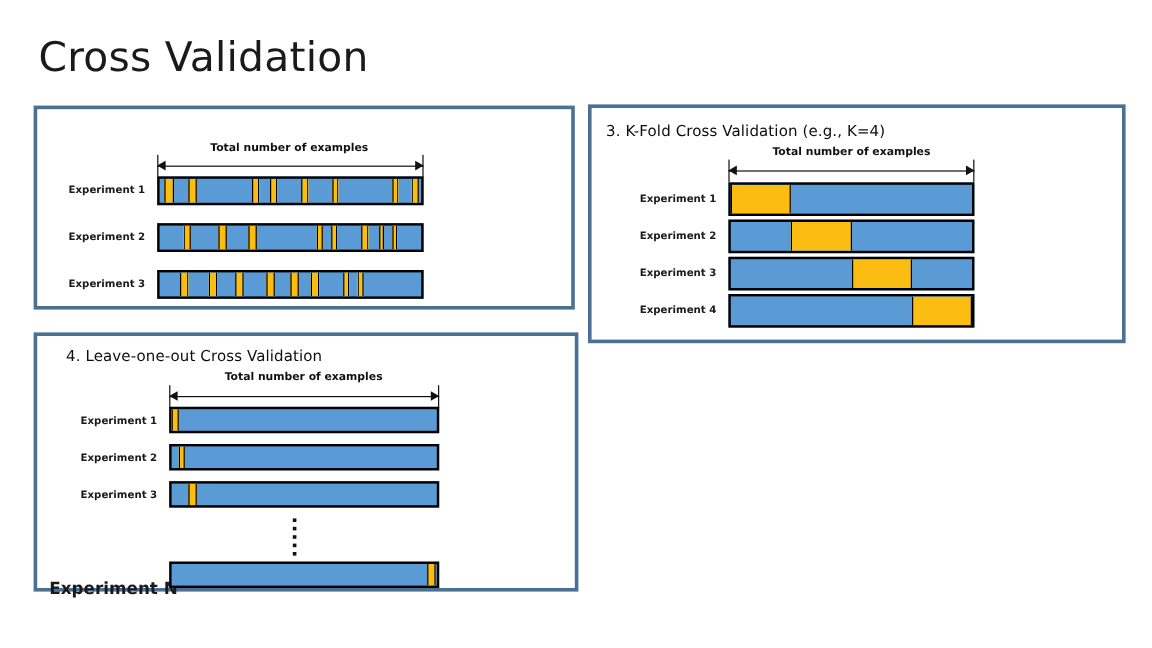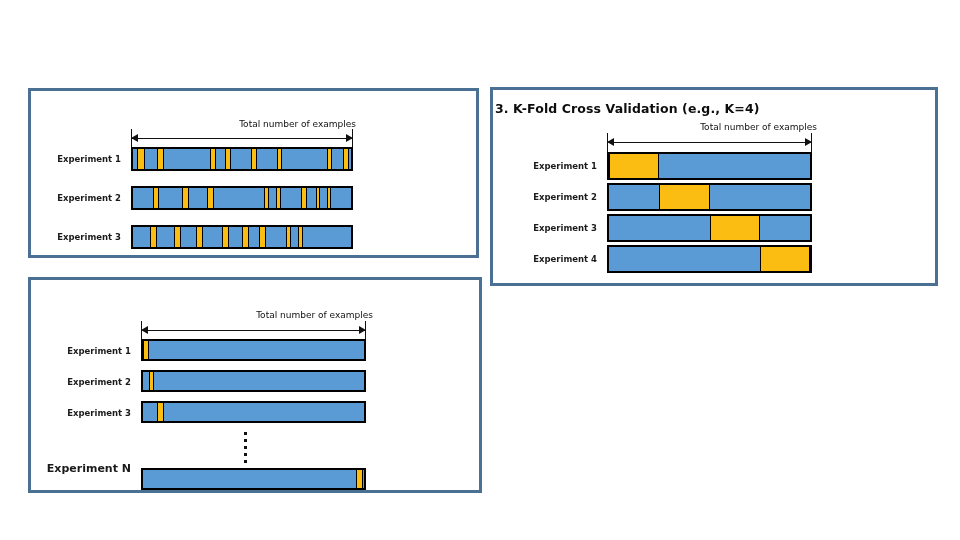--- a/index.html
+++ b/index.html
@@ -111,6 +111,7 @@
 
 <div class="slide">
 
+  <div id="slide-title">Cross Validation</div>
 
   <div class="panel" id="panel-random">
 

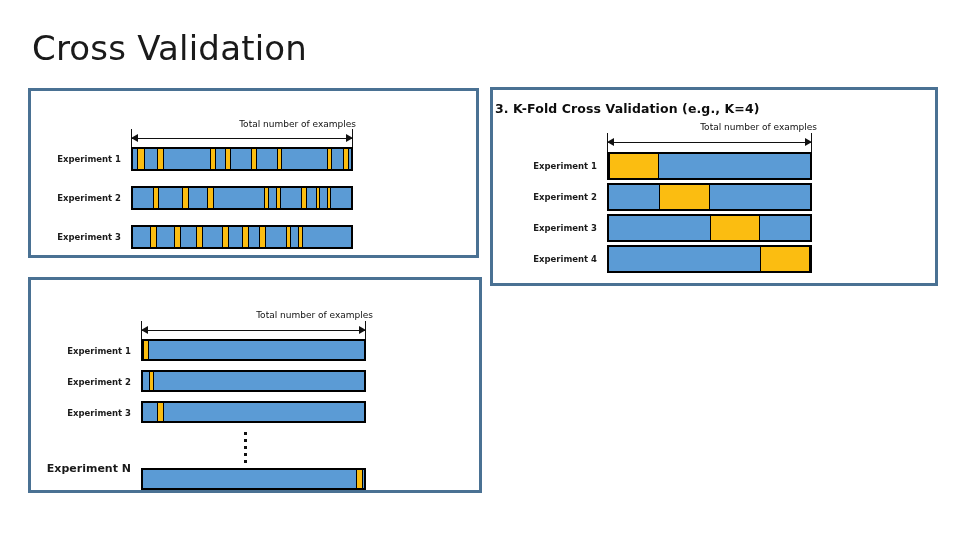--- a/index.html
+++ b/index.html
@@ -45,7 +45,7 @@
     letter-spacing:.1px;
   }
   #panel-random .panel-title{ left:22px; top:11px; font-weight:400; }
-  #panel-kfold  .panel-title{ left:2px; top:11px; font-weight:700; }
+  #panel-kfold  .panel-title{ left:12px; top:11px; font-weight:400; }
   #panel-loo    .panel-title{ left:24px; top:9px;  font-weight:400; }
 
   

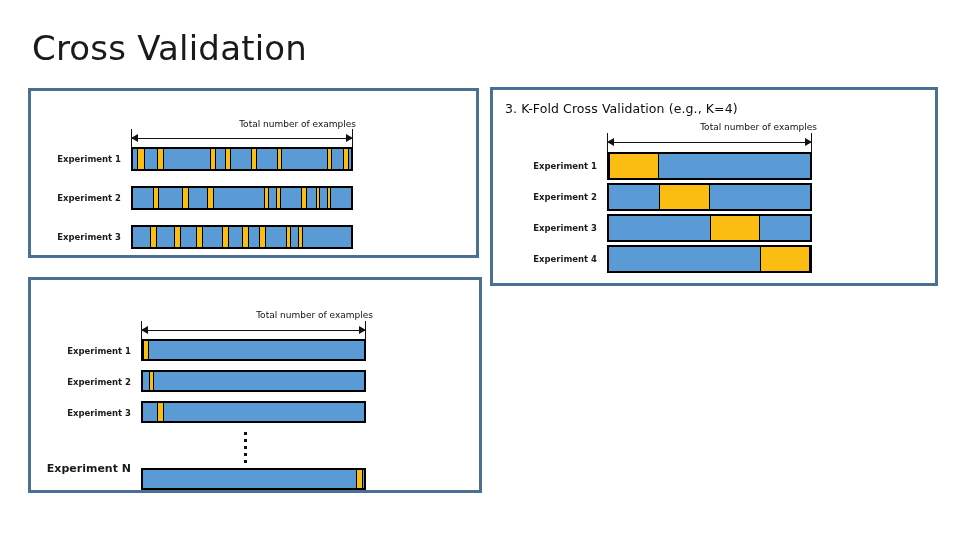--- a/index.html
+++ b/index.html
@@ -54,10 +54,10 @@
   .fig-caption{
     position:absolute;
     font-family:"DejaVu Sans", sans-serif;
-    font-weight:400;
+    font-weight:700;
     color:#111;
     white-space:nowrap;
-    text-align:right;
+    text-align:center;
   }
 
   

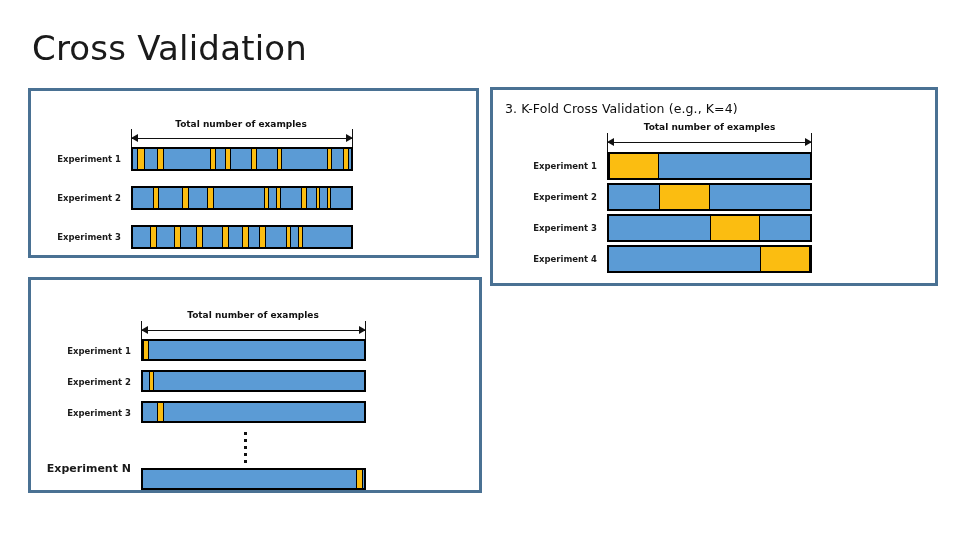--- a/index.html
+++ b/index.html
@@ -203,6 +203,7 @@
   </div>
 
   <div class="panel" id="panel-loo">
+    <div class="panel-title">4. Leave-one-out Cross Validation</div>
 
     <div class="figure" style="left:10px; top:30px; width:430px; height:180px;">
 

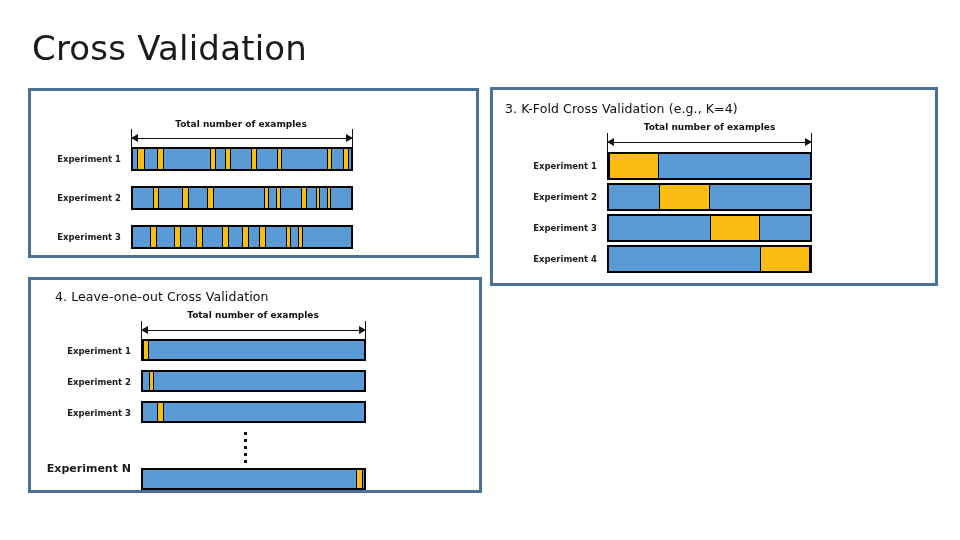--- a/index.html
+++ b/index.html
@@ -240,7 +240,7 @@
           <i></i>
       </div>
 
-      <div class="row-label" style="left:0px; top:152px; width:90px; font-size:11px;">Experiment N</div>
+      <div class="row-label" style="left:0px; top:173px; width:90px; font-size:14px;">Experiment N</div>
       <div class="bar" style="left:100px; top:158px; width:225px; height:22px;">
         <div class="seg yellow edge" style="left:96.5%; width:3.0%;"></div>
       </div>

